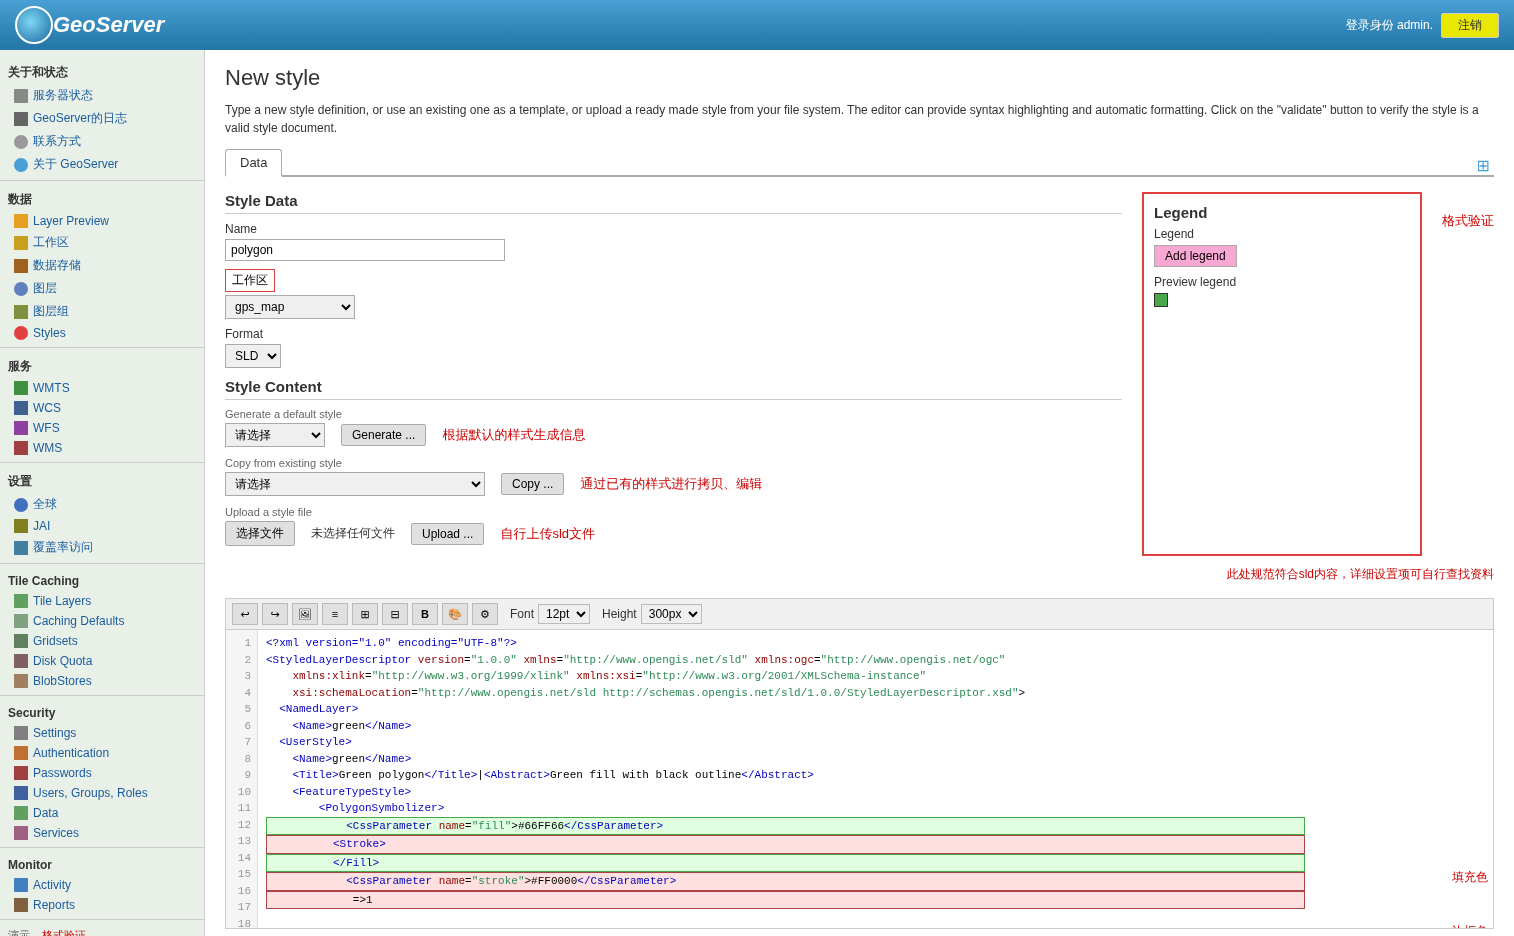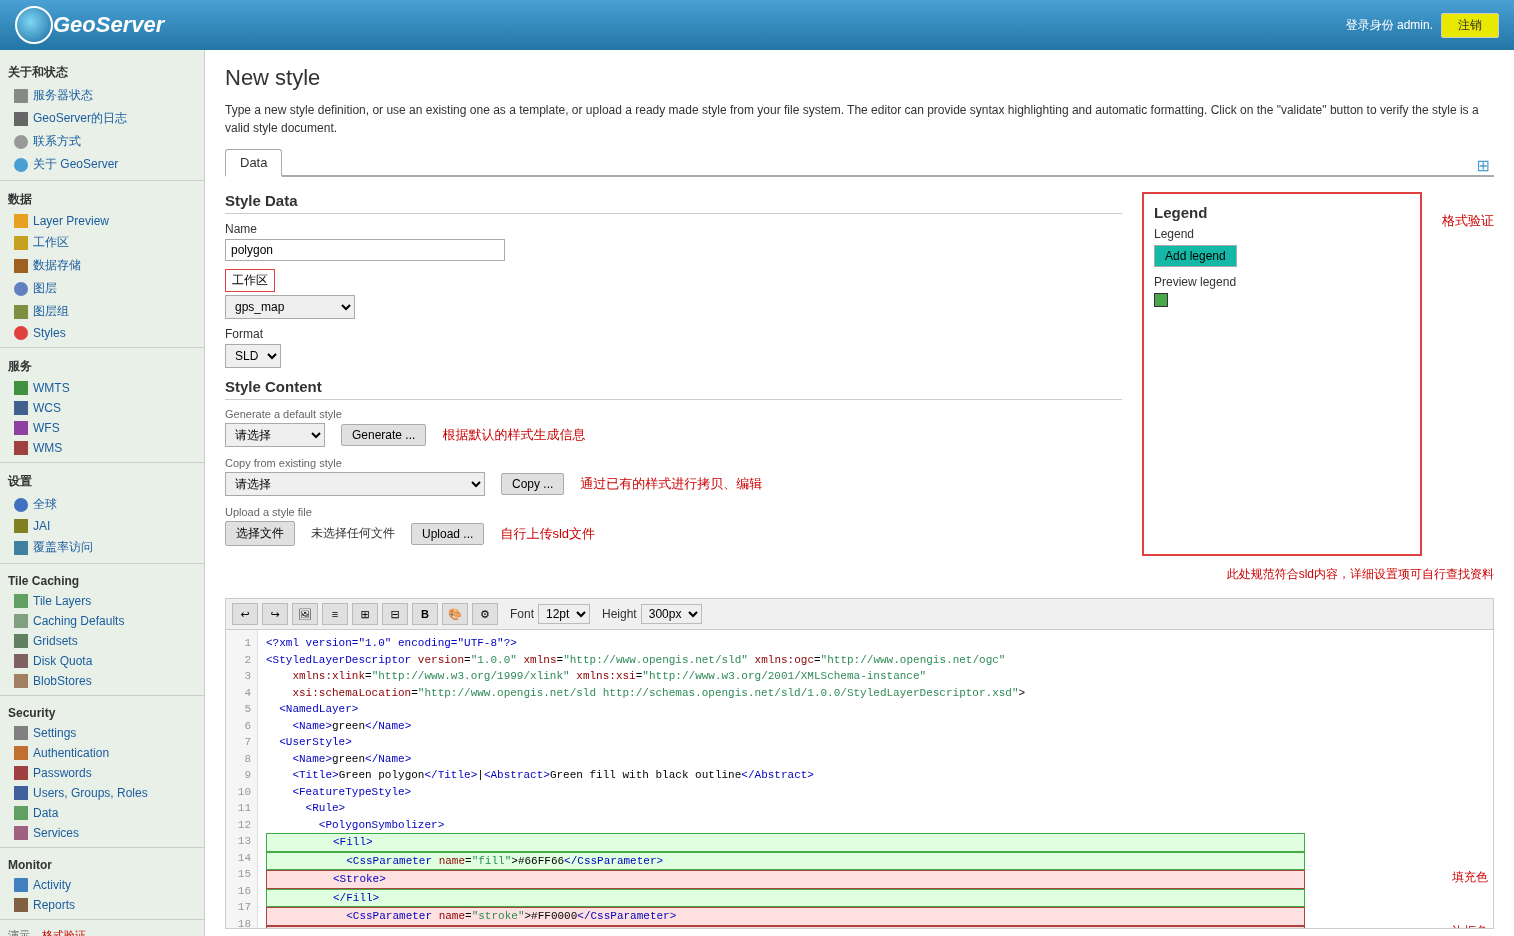--- a/index.html
+++ b/index.html
@@ -234,7 +234,7 @@
     .legend-label { font-size: 12px; color: #333; margin-bottom: 4px; }
     .add-legend-btn {
       padding: 3px 10px;
-      background: #14b8a6;
+      background: #f9a8d4;
       border: 1px solid #aaa;
       cursor: pointer;
       font-size: 12px;

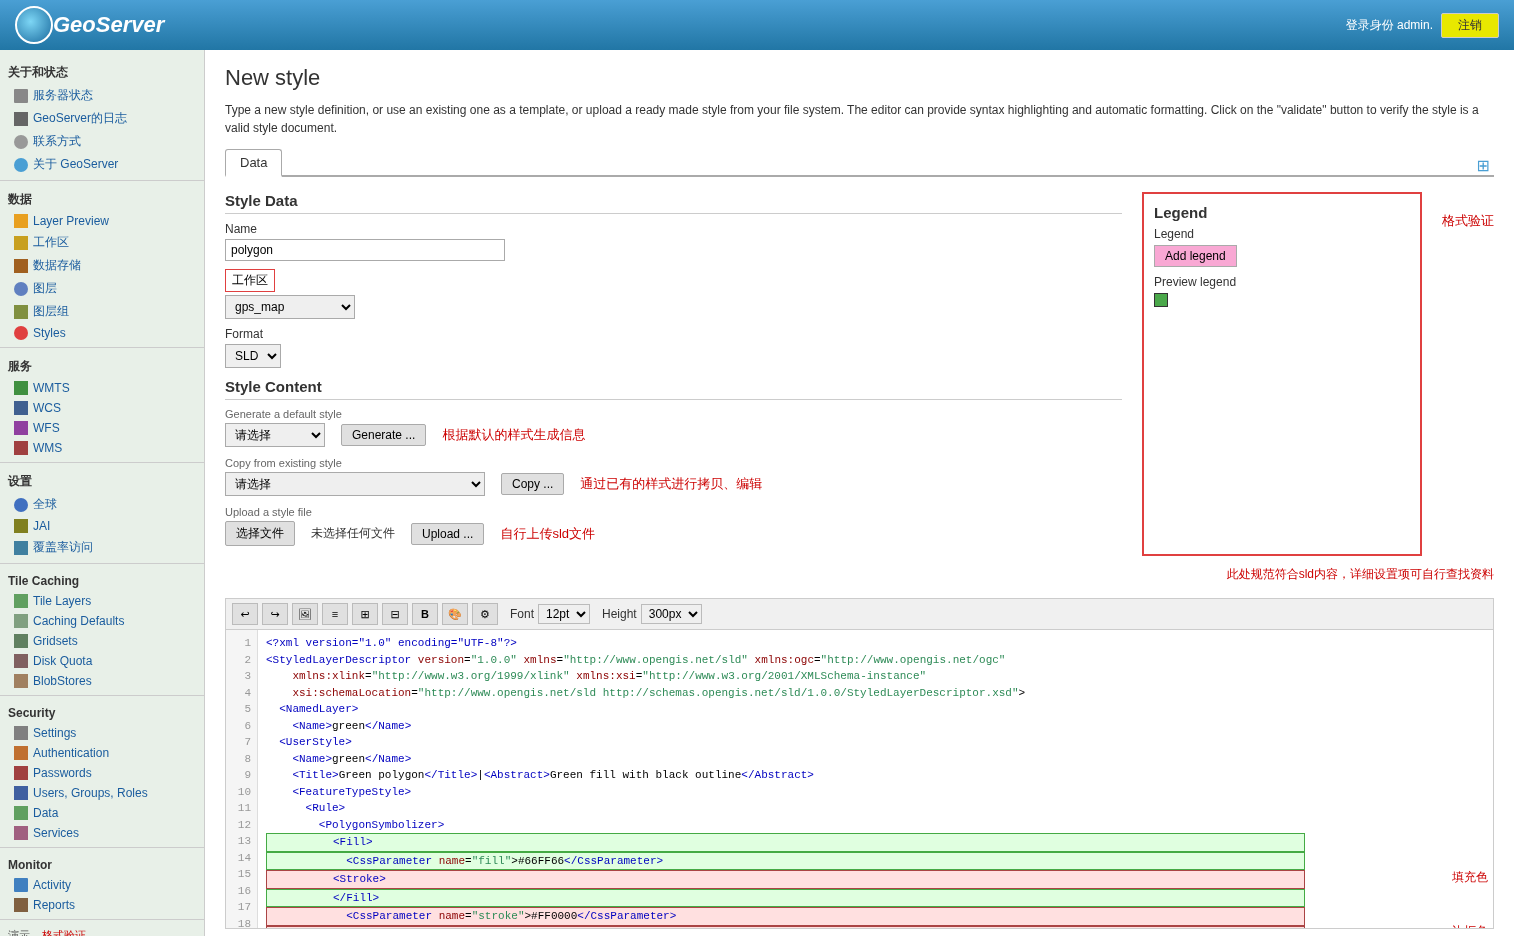--- a/index.html
+++ b/index.html
@@ -596,7 +596,6 @@
           <div style="white-space:pre;">    <span style="color:#0000c0;">&lt;Name&gt;</span>green<span style="color:#0000c0;">&lt;/Name&gt;</span></div>
           <div style="white-space:pre;">    <span style="color:#0000c0;">&lt;Title&gt;</span>Green polygon<span style="color:#0000c0;">&lt;/Title&gt;</span>|<span style="color:#0000c0;">&lt;Abstract&gt;</span>Green fill with black outline<span style="color:#0000c0;">&lt;/Abstract&gt;</span></div>
           <div style="white-space:pre;">    <span style="color:#0000c0;">&lt;FeatureTypeStyle&gt;</span></div>
-          <div style="white-space:pre;">      <span style="color:#0000c0;">&lt;Rule&gt;</span></div>
           <div style="white-space:pre;">        <span style="color:#0000c0;">&lt;PolygonSymbolizer&gt;</span></div>
           <div style="white-space:pre; background:#e0ffe0; border:1px solid #4a4;">          <span style="color:#0000c0;">&lt;Fill&gt;</span></div>
           <div style="white-space:pre; background:#e0ffe0; border:1px solid #4a4;">            <span style="color:#0000c0;">&lt;CssParameter</span> <span style="color:#8b0000;">name</span>=<span style="color:#2e8b57;">"fill"</span>&gt;#66FF66<span style="color:#0000c0;">&lt;/CssParameter&gt;</span></div>

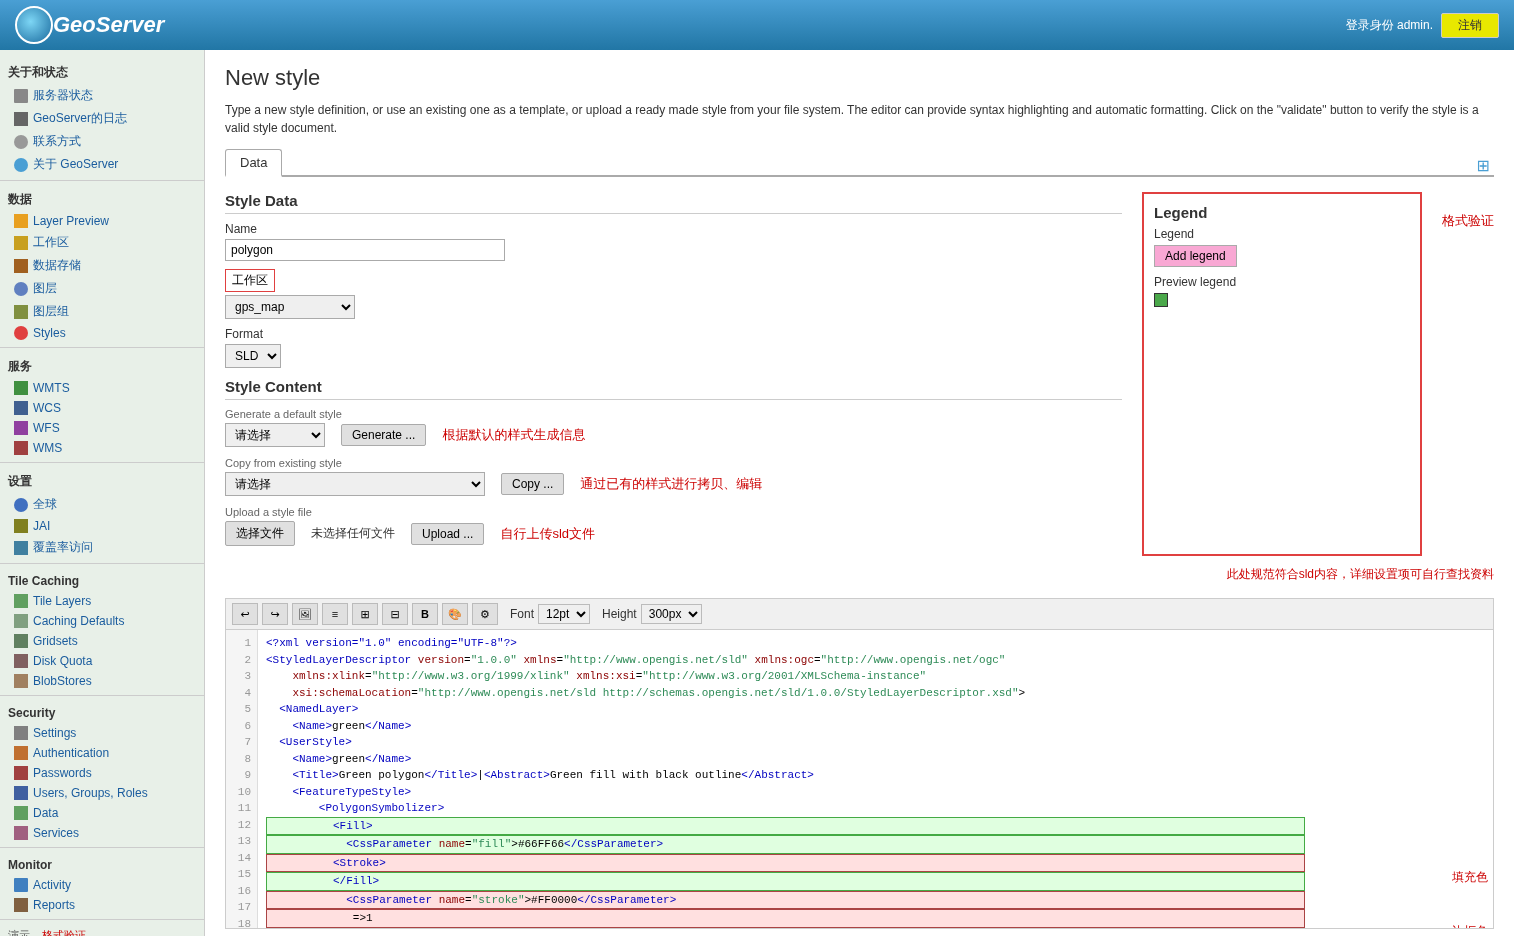--- a/index.html
+++ b/index.html
@@ -597,7 +597,6 @@
           <div style="white-space:pre;">    <span style="color:#0000c0;">&lt;Title&gt;</span>Green polygon<span style="color:#0000c0;">&lt;/Title&gt;</span>|<span style="color:#0000c0;">&lt;Abstract&gt;</span>Green fill with black outline<span style="color:#0000c0;">&lt;/Abstract&gt;</span></div>
           <div style="white-space:pre;">    <span style="color:#0000c0;">&lt;FeatureTypeStyle&gt;</span></div>
           <div style="white-space:pre;">        <span style="color:#0000c0;">&lt;PolygonSymbolizer&gt;</span></div>
-          <div style="white-space:pre; background:#e0ffe0; border:1px solid #4a4;">          <span style="color:#0000c0;">&lt;Fill&gt;</span></div>
           <div style="white-space:pre; background:#e0ffe0; border:1px solid #4a4;">            <span style="color:#0000c0;">&lt;CssParameter</span> <span style="color:#8b0000;">name</span>=<span style="color:#2e8b57;">"fill"</span>&gt;#66FF66<span style="color:#0000c0;">&lt;/CssParameter&gt;</span></div>
           <div style="white-space:pre; background:#ffe0e0; border:1px solid #a44;">          <span style="color:#0000c0;">&lt;Stroke&gt;</span></div>
           <div style="white-space:pre; background:#e0ffe0; border:1px solid #4a4;">          <span style="color:#0000c0;">&lt;/Fill&gt;</span></div>

